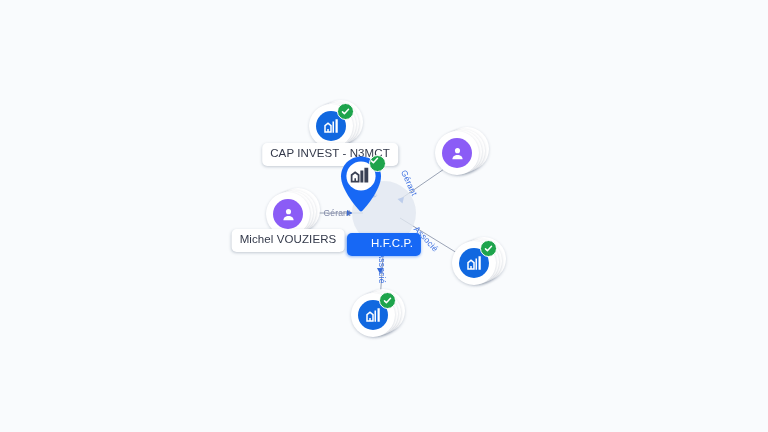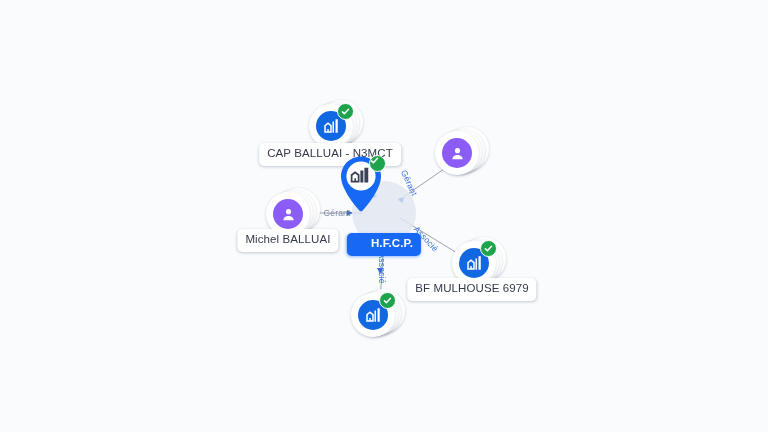--- a/index.html
+++ b/index.html
@@ -143,7 +143,7 @@
       </div>
     </div>
   </div>
-  <div class="label" style="left:330px;top:143px;">CAP BALLUAI - N3MCT</div>
+  <div class="label" style="left:330px;top:143px;">CAP INVEST - N3MCT</div>
 
   <div class="node" style="left:457px;top:153px;">
     <div class="stack">

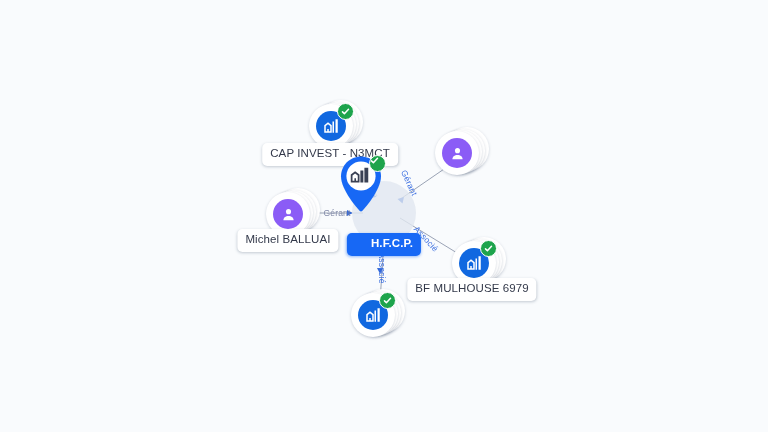--- a/index.html
+++ b/index.html
@@ -176,7 +176,7 @@
       </div>
     </div>
   </div>
-  <div class="label" style="left:288px;top:229px;">Michel BALLUAI</div>
+  <div class="label" style="left:288px;top:229px;">Michel VOUZIERS</div>
 
   <div class="node" style="left:474px;top:263px;">
     <div class="stack">

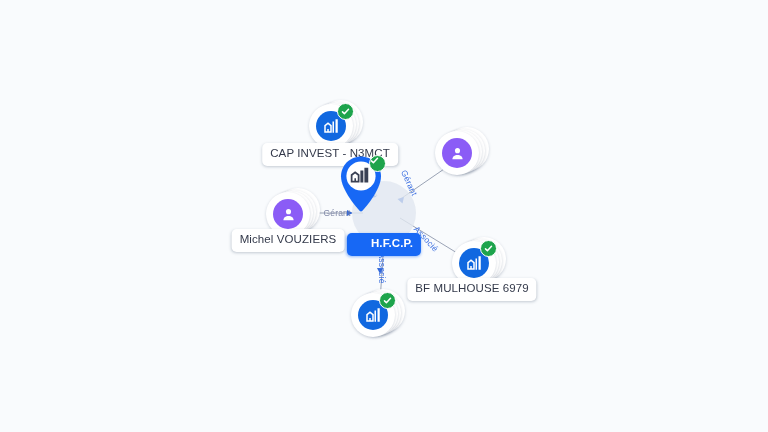--- a/index.html
+++ b/index.html
@@ -77,7 +77,7 @@
     letter-spacing:.1px;
   }
   .label.primary{
-    background:#1768f5;color:#ffffff;font-weight:700;
+    background:#1768f5;color:#ffffff;font-weight:400;
     box-shadow:0 1px 3px rgba(23,104,245,.45);
     padding-left:24px;
   }

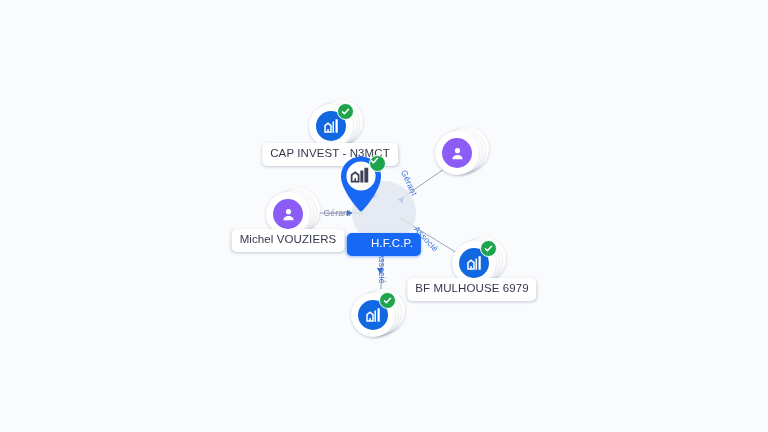--- a/index.html
+++ b/index.html
@@ -198,7 +198,6 @@
       </div>
     </div>
   </div>
-  <div class="label" style="left:472px;top:278px;">BF MULHOUSE 6979</div>
 
   <div class="node" style="left:373px;top:315px;">
     <div class="stack">

